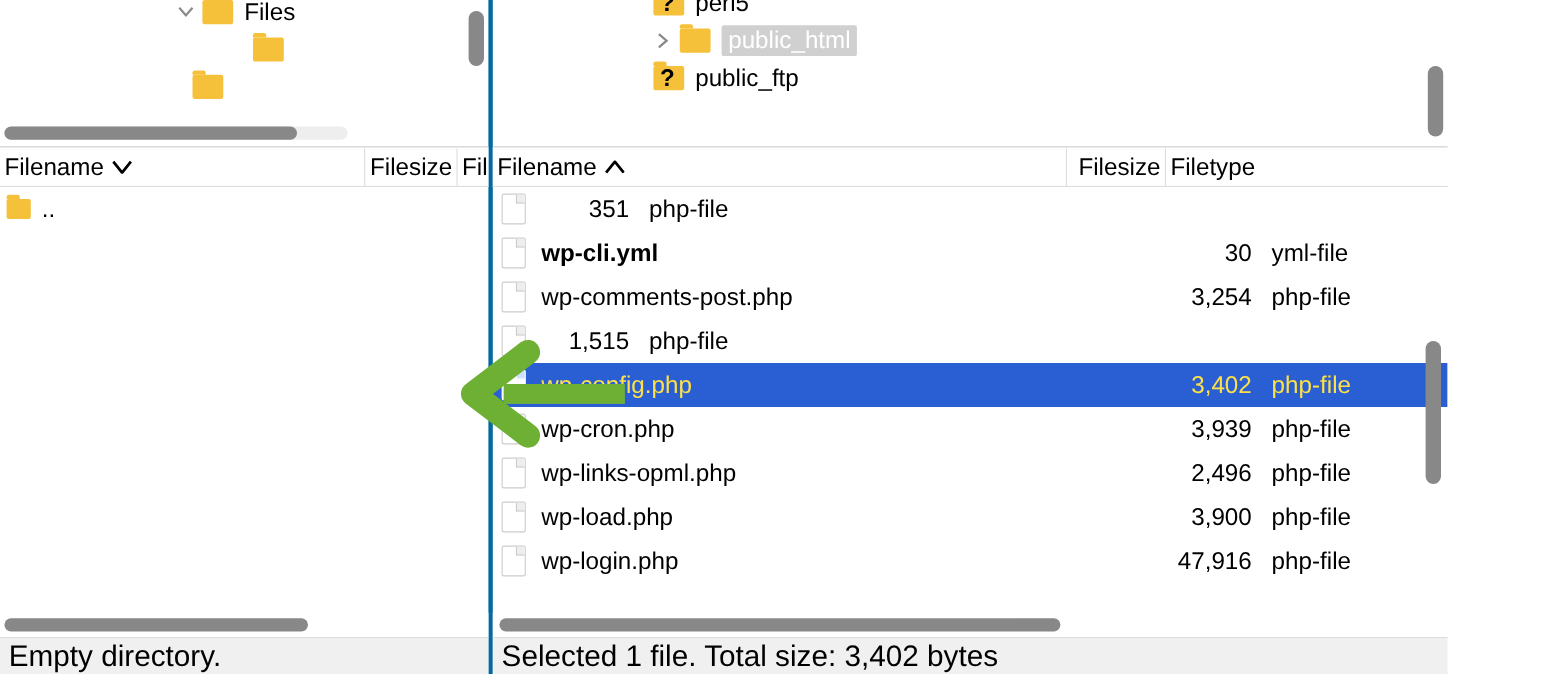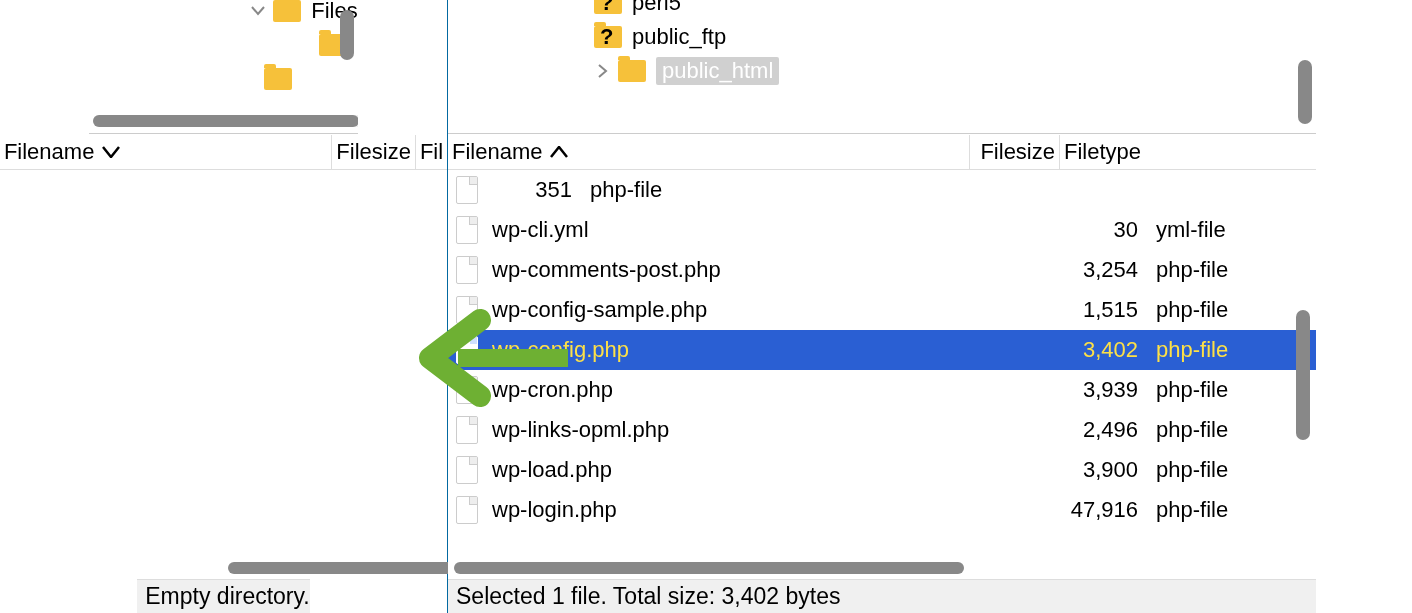--- a/index.html
+++ b/index.html
@@ -30,8 +30,7 @@
     }
     .pane-left {
       width: 448px;
-      border-right: 1px solid #0369a1;
-      align-items: center;
+      border-right: 4px solid #0369a1;
     }
     .pane-right {
       width: 868px;

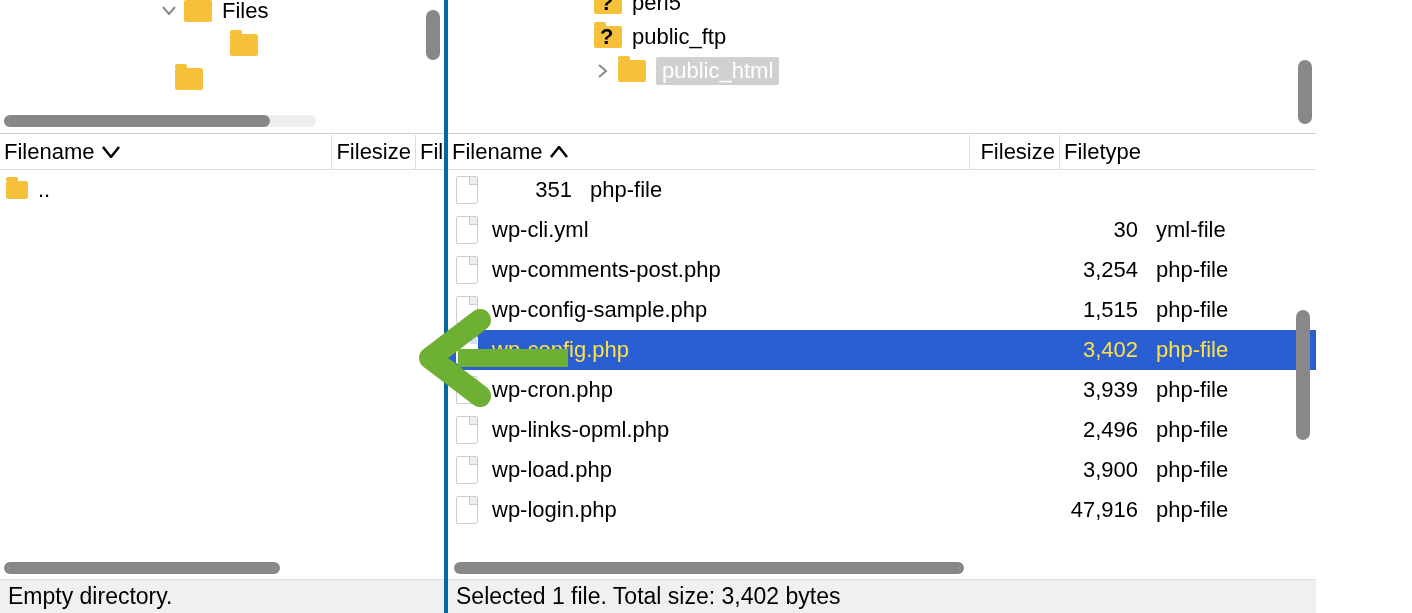--- a/index.html
+++ b/index.html
@@ -290,11 +290,6 @@
           <span class="tree-label">perl5</span>
         </div>
         <div class="tree-row" style="padding-left: 146px;">
-          <span class="disclosure" style="margin-left: -24px;"></span>
-          <span class="folder-icon q"></span>
-          <span class="tree-label">public_ftp</span>
-        </div>
-        <div class="tree-row" style="padding-left: 146px;">
           <span class="disclosure">
             <svg width="10" height="14" viewBox="0 0 10 14">
               <path d="M1 1 L8 7 L1 13" fill="none" stroke="#888" stroke-width="2"></path>
@@ -302,6 +297,11 @@
           </span>
           <span class="folder-icon"></span>
           <span class="tree-label selected">public_html</span>
+        </div>
+        <div class="tree-row" style="padding-left: 146px;">
+          <span class="disclosure" style="margin-left: -24px;"></span>
+          <span class="folder-icon q"></span>
+          <span class="tree-label">public_ftp</span>
         </div>
         <div class="vscroll-pill" style="top:60px; height:64px;"></div>
     </div>

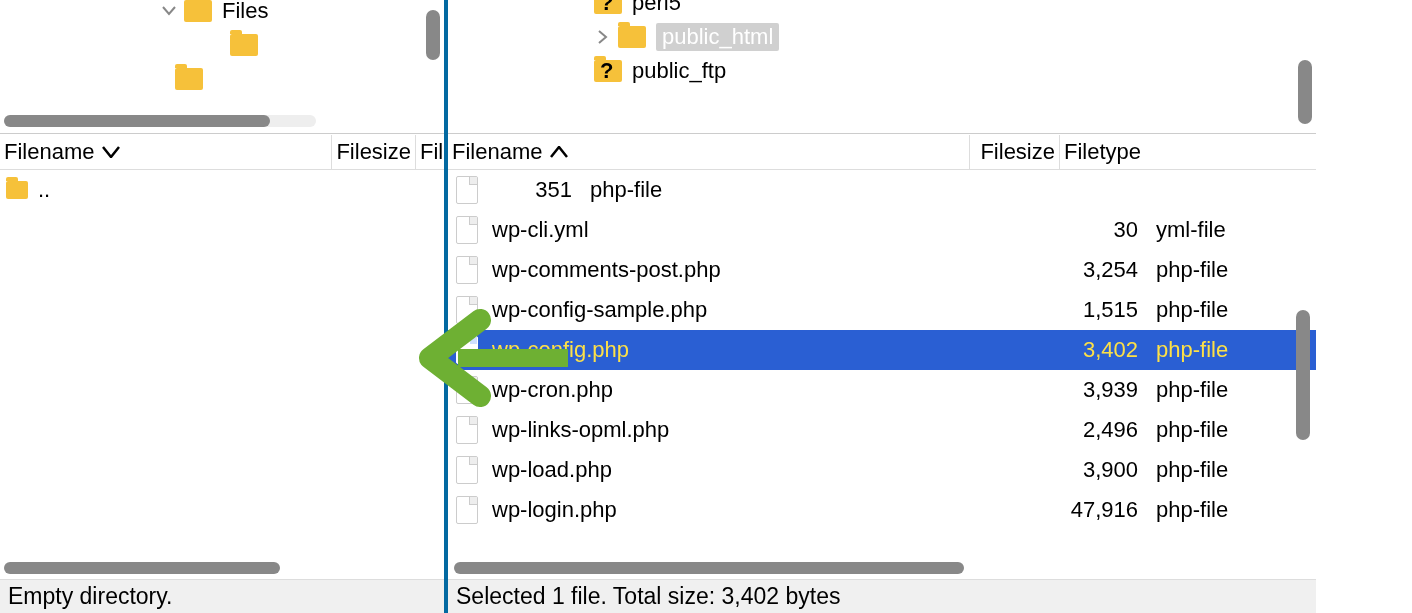--- a/index.html
+++ b/index.html
@@ -329,7 +329,7 @@
         </div>
         <div class="file-row">
           <span class="file-icon"></span>
-          <span class="col-name" style="flex:0 0 566px;">wp-cli.yml</span>
+          <span class="col-name" style="flex:0 0 566px;font-weight:bold;">wp-cli.yml</span>
           <span class="col-size">30</span>
           <span class="col-type">yml-file</span>
         </div>

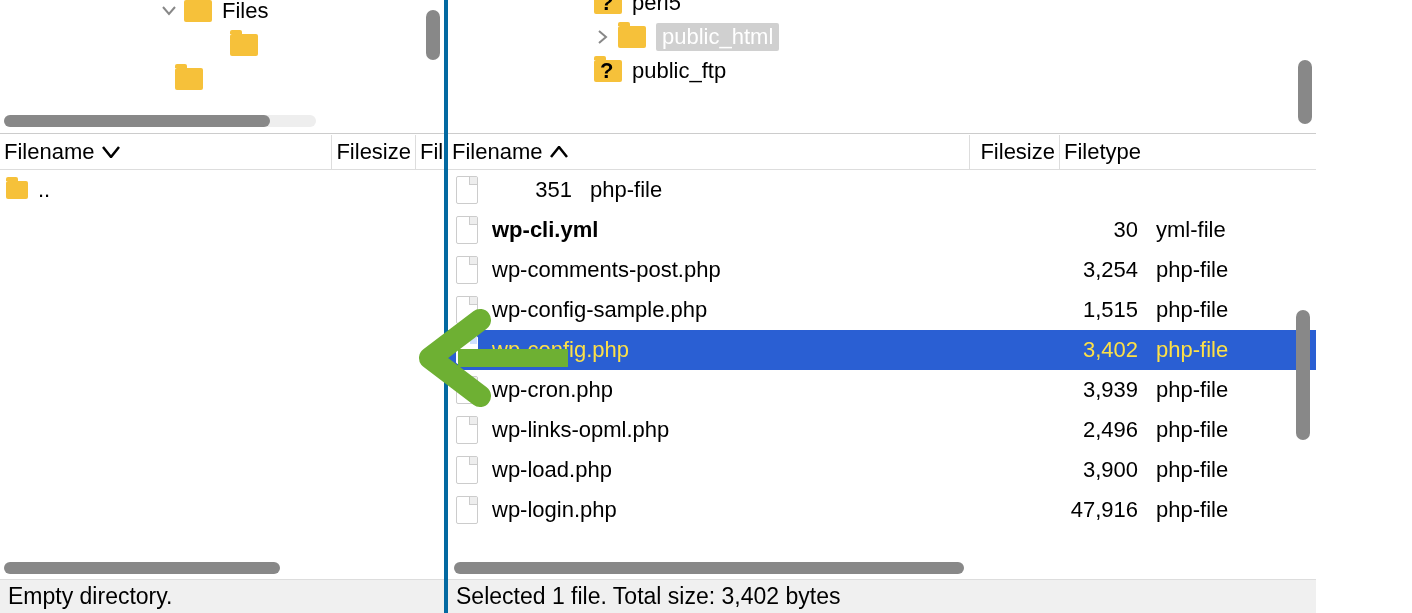--- a/index.html
+++ b/index.html
@@ -341,7 +341,6 @@
         </div>
         <div class="file-row">
           <span class="file-icon"></span>
-          <span class="col-name" style="flex:0 0 566px;">wp-config-sample.php</span>
           <span class="col-size">1,515</span>
           <span class="col-type">php-file</span>
         </div>

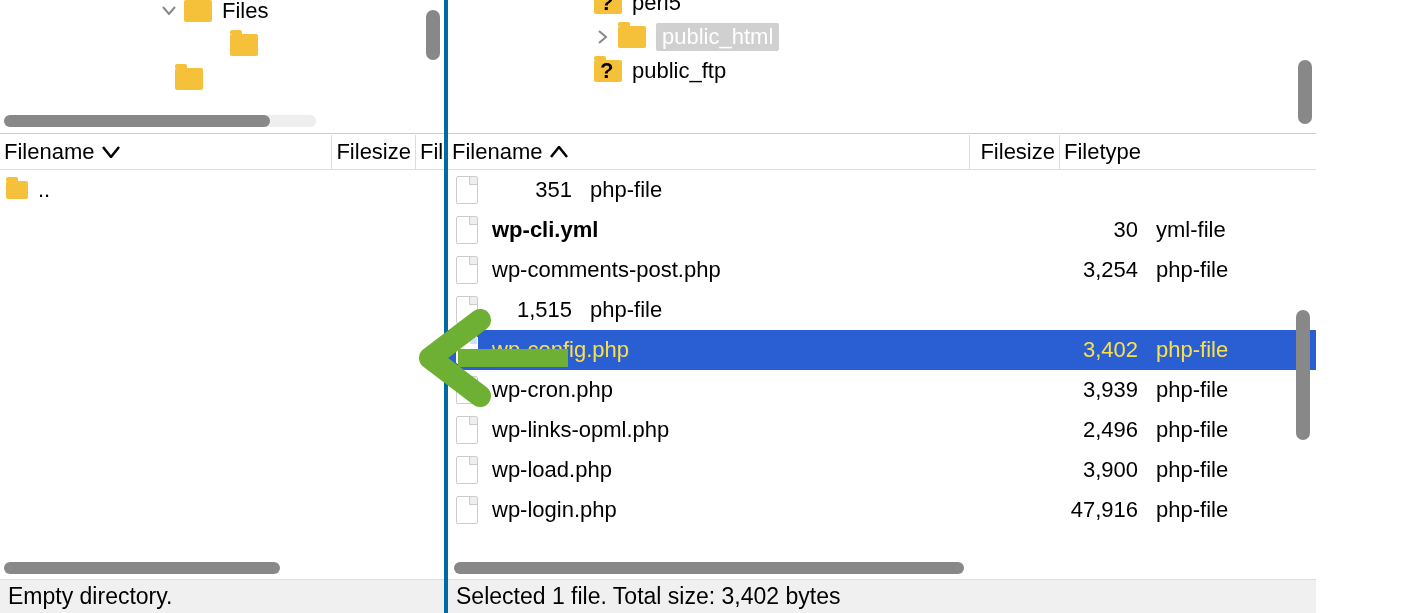--- a/index.html
+++ b/index.html
@@ -205,7 +205,7 @@
       display: flex;
       align-items: center;
       padding-left: 8px;
-      font-size: 23px;
+      font-size: 27px;
     }
     .arrow-annotation {
       position: absolute;

